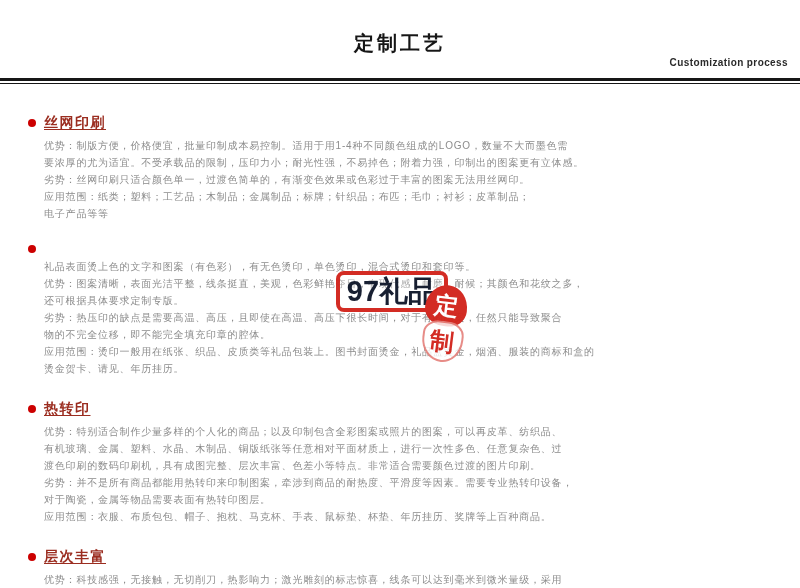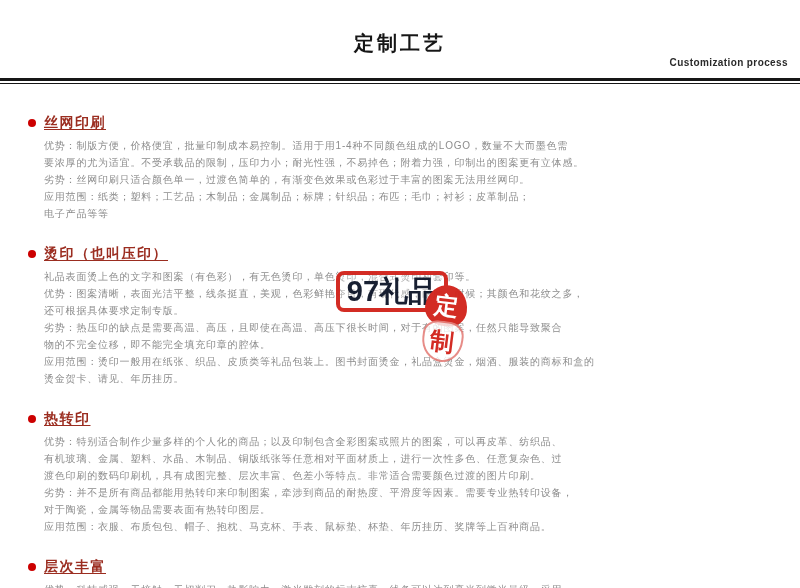--- a/index.html
+++ b/index.html
@@ -112,7 +112,6 @@
   <section class="sec">
     <div class="sec-head">
       <span class="bullet"></span>
-      <span class="sec-title">烫印（也叫压印）</span>
     </div>
     <div class="sec-body">礼品表面烫上色的文字和图案（有色彩），有无色烫印，单色烫印，混合式烫印和套印等。
 优势：图案清晰，表面光洁平整，线条挺直，美观，色彩鲜艳夺目，有现代感；耐磨，耐候；其颜色和花纹之多，

